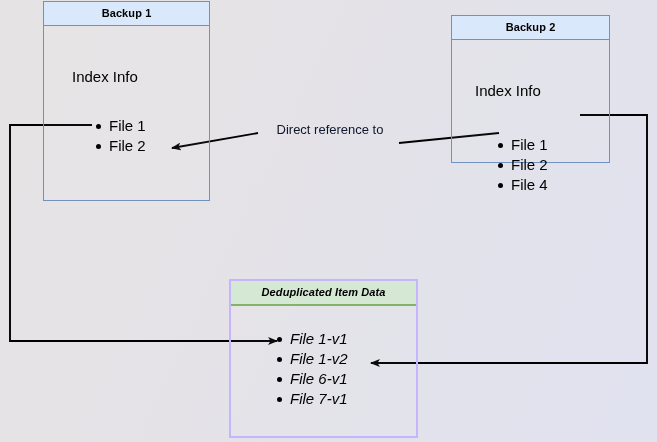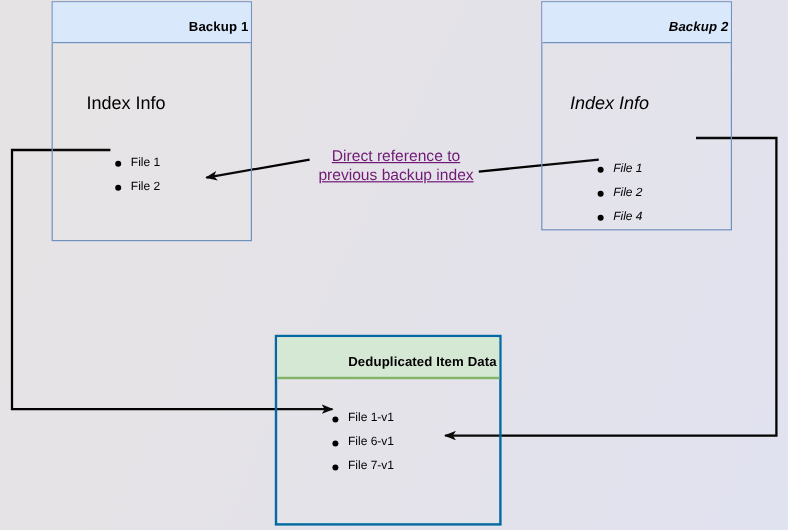--- a/index.html
+++ b/index.html
@@ -40,12 +40,12 @@
   .box .hdr {
     box-sizing: border-box;
     width: 100%;
-    text-align: right;
+    text-align: center;
     font-size: 11px;
     font-weight: bold;
     color: #000000;
     line-height: 1;
-    padding: 16px 2px 6px;
+    padding: 6px 2px 6px;
     letter-spacing: 0.1px;
   }
   .box .body {

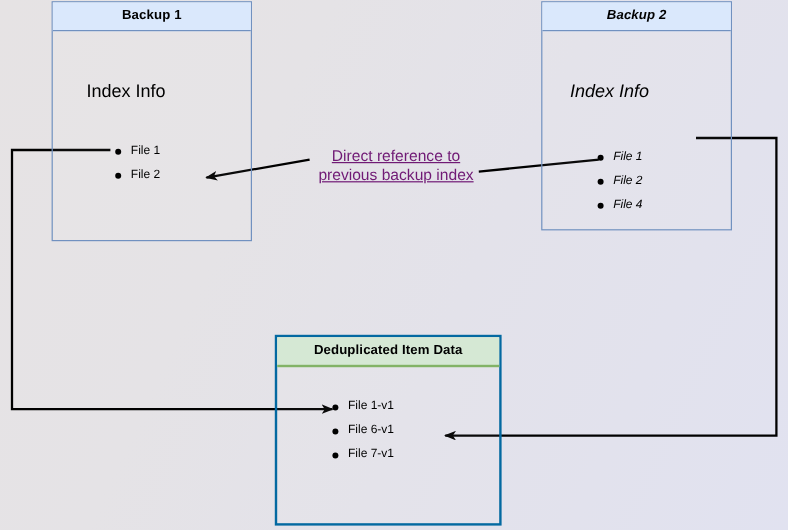--- a/index.html
+++ b/index.html
@@ -156,7 +156,7 @@
     </div>
   </div>
 
-  <div class="box blue" style="left:451px; top:1px; width:159px; height:191px;font-style:italic;">
+  <div class="box blue" style="left:451px; top:15px; width:159px; height:148px;">
     <div class="hdr">Backup 2</div>
     <div class="body">
       <div class="index-info" style="left:23px; top:43px;">Index Info</div>

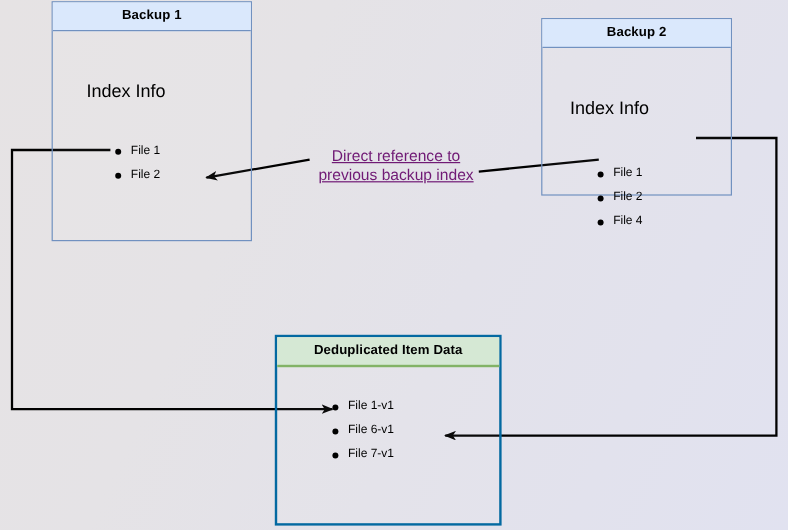--- a/index.html
+++ b/index.html
@@ -94,7 +94,7 @@
   }
   ul.bullets li {
     position: relative;
-    font-size: 10px;
+    font-size: 15px;
     line-height: 20px;
     color: #000;
     white-space: nowrap;

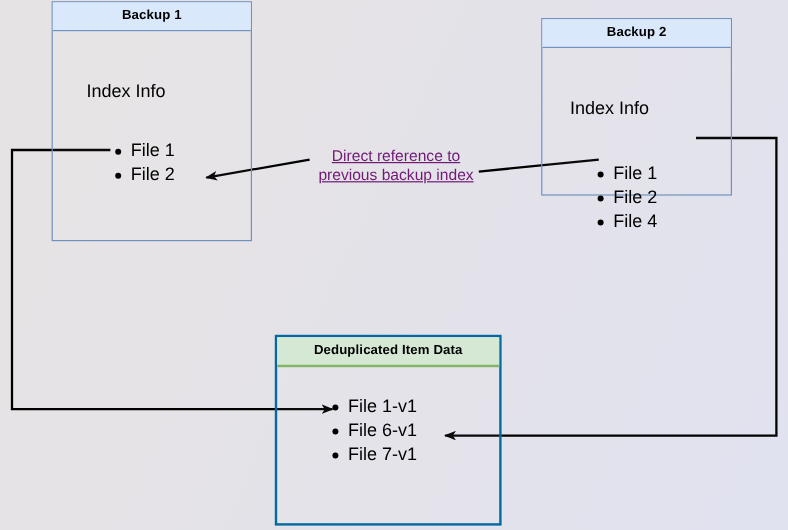--- a/index.html
+++ b/index.html
@@ -116,10 +116,9 @@
     position: absolute;
     font-size: 13px;
     line-height: 16px;
-    color: #701a75;
+    color: #0f172a;
     text-align: center;
     white-space: nowrap;
-    text-decoration: underline;
   }
 </style>
 </head>

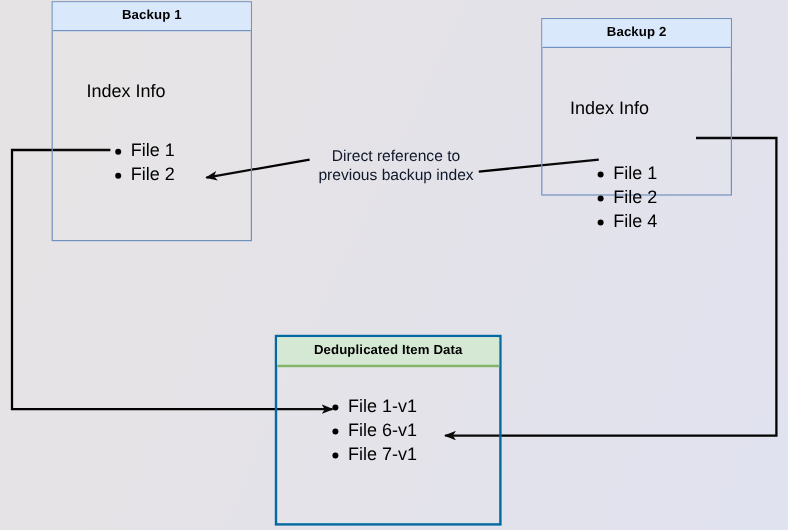--- a/index.html
+++ b/index.html
@@ -180,7 +180,6 @@
 
   <div class="edge-label" style="left:244px; top:122px; width:172px;">
     <div>Direct reference to</div>
-    <div>previous backup index</div>
   </div>
 
 </div>

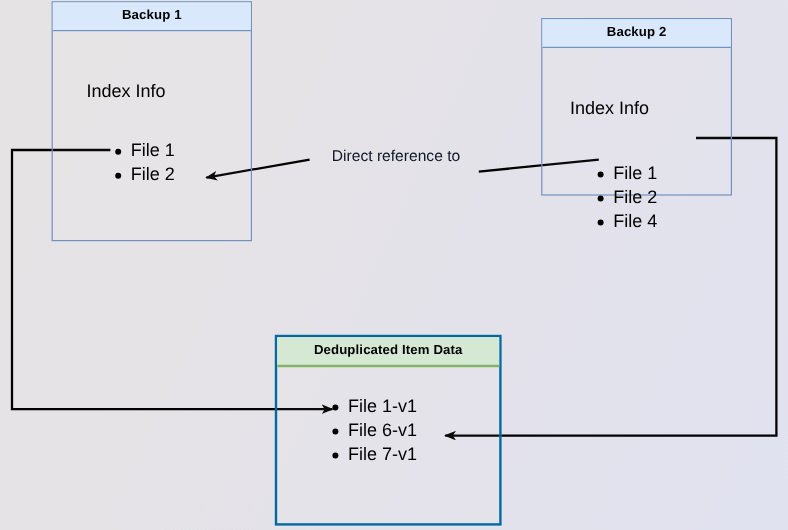--- a/index.html
+++ b/index.html
@@ -67,8 +67,9 @@
 
   
   .box.green {
-    border: 2px solid #0369a1;
+    border: 2px solid #c4b5fd;
     background: rgba(255,255,255,0.04);
+    font-style: italic;
   }
   .box.green .hdr {
     background: #d5e8d4;

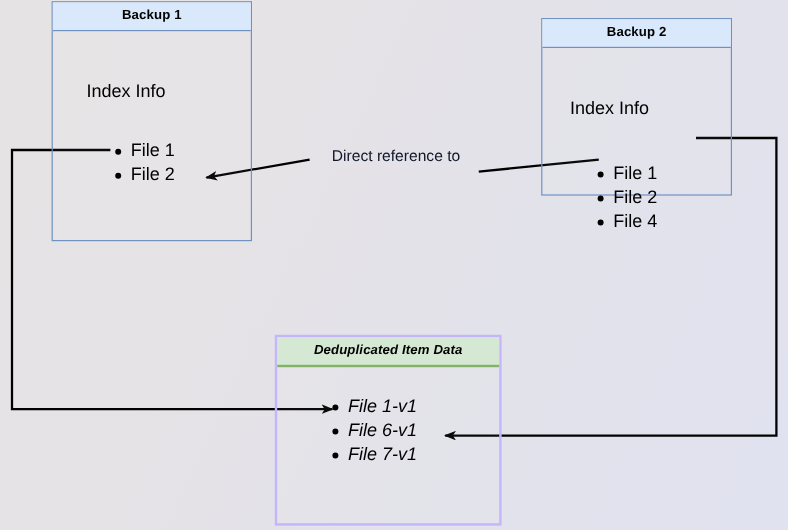--- a/index.html
+++ b/index.html
@@ -173,6 +173,7 @@
     <div class="body">
       <ul class="bullets" style="left:44px; top:23px;">
         <li>File 1-v1</li>
+        <li>File 1-v2</li>
         <li>File 6-v1</li>
         <li>File 7-v1</li>
       </ul>

